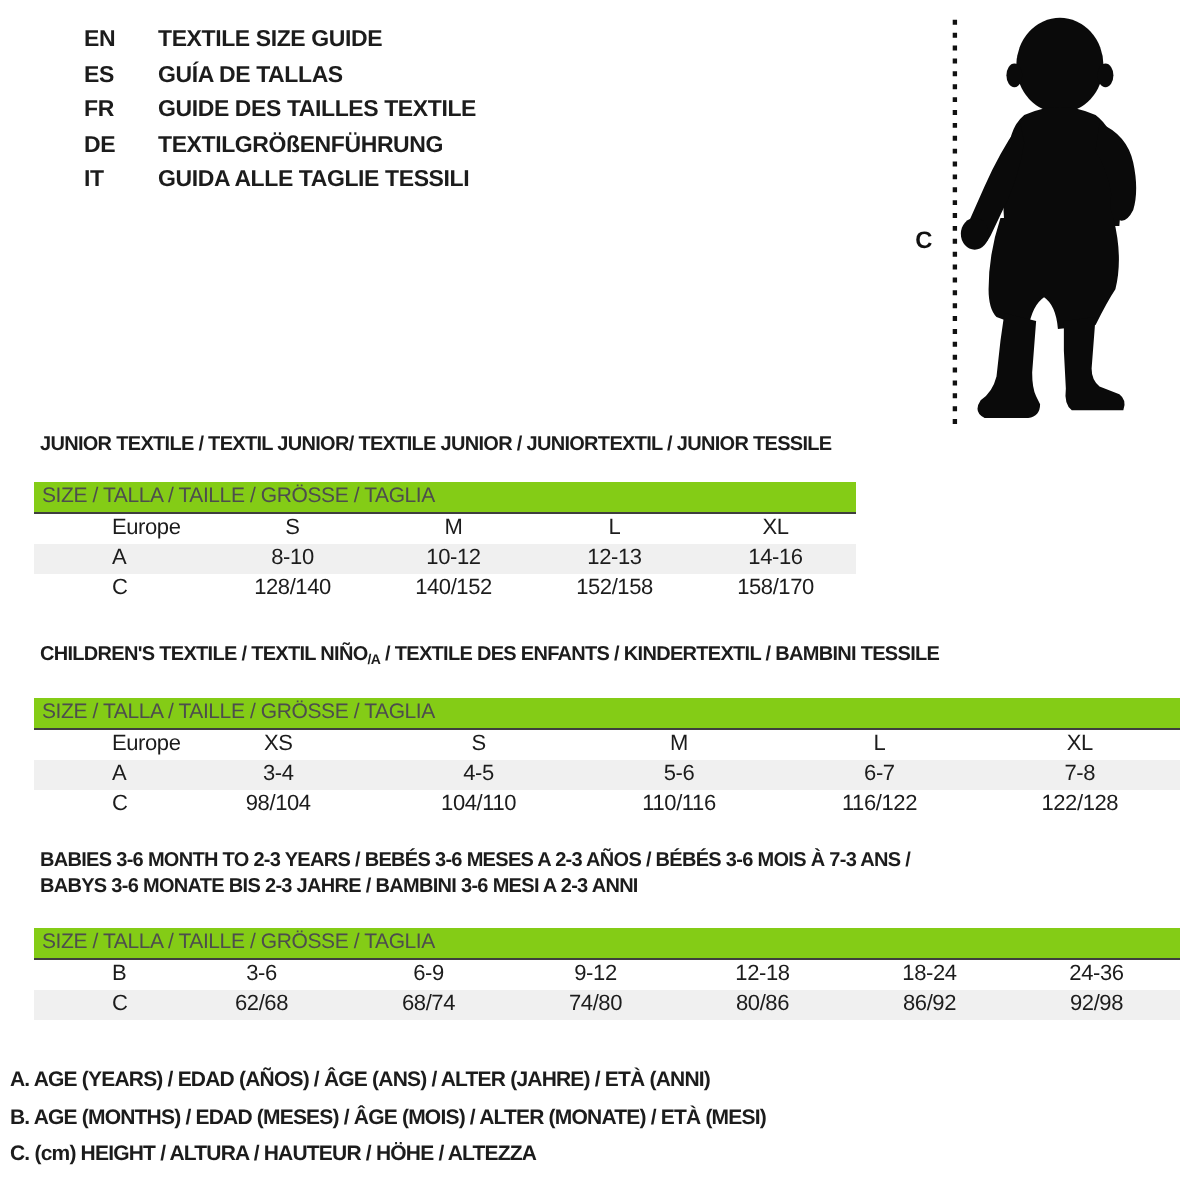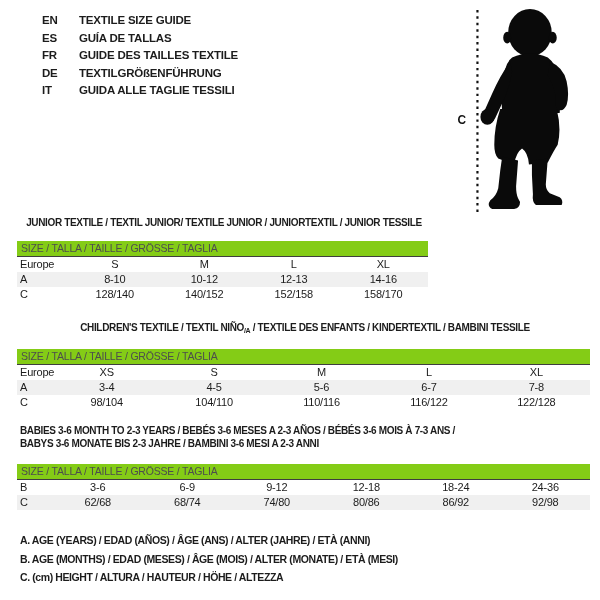--- a/index.html
+++ b/index.html
@@ -27,7 +27,7 @@
   .ttitle { font-size:10px; font-weight:bold; letter-spacing:-0.35px;
             line-height:13px; white-space:nowrap; padding-left:3px; }
   .subsc { font-size:7px; vertical-align:-2px; }
-  .t1 .ttitle, .t2 .ttitle { margin-bottom:12px;text-align:center; }
+  .t1 .ttitle, .t2 .ttitle { margin-bottom:12px; }
   .t3 .ttitle2 { margin-bottom:14px; }
   .sizebar { height:16px; line-height:15px; background:#84cc16; color:#4d4d4d;
              font-size:10.5px; padding-left:4px; letter-spacing:-0.2px;

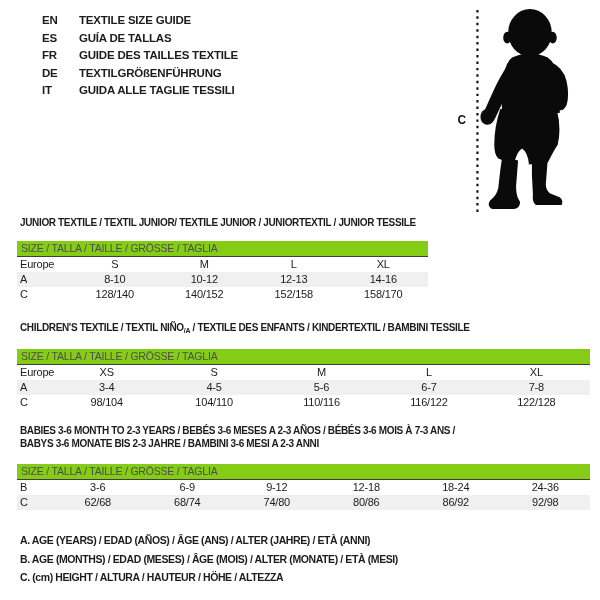--- a/index.html
+++ b/index.html
@@ -35,7 +35,7 @@
   .trow { display:flex; height:15px; line-height:15px; font-size:11px;
           letter-spacing:-0.2px; }
   .trow.shade { background:#f0f0f0; }
-  .tlbl { padding-left:3px; white-space:nowrap; }
+  .tlbl { padding-left:3px; white-space:nowrap;margin-left:36px; }
   .t1 .tlbl { width:53px; }
   .t2 .tlbl, .t3 .tlbl { width:36px; }
   .tcell { flex:1; text-align:center; white-space:nowrap; }

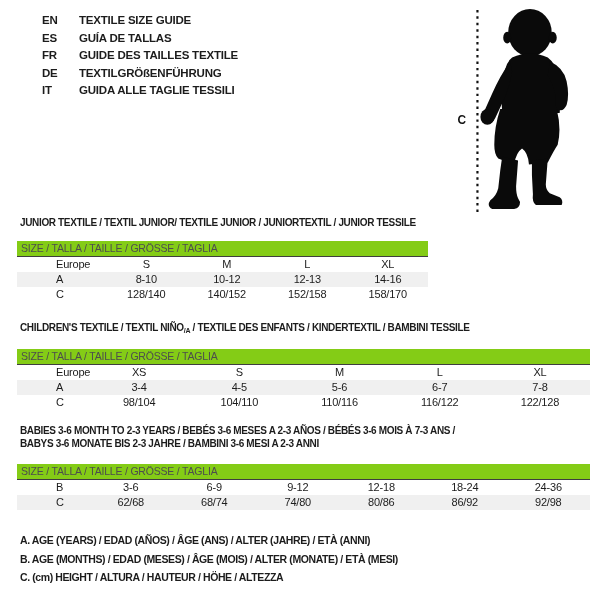--- a/index.html
+++ b/index.html
@@ -41,7 +41,7 @@
   .tcell { flex:1; text-align:center; white-space:nowrap; }
 
   
-  .legend { position:absolute; left:17px; top:531px; }
+  .legend { position:absolute; left:2px; top:531px; }
   .legend-line { font-size:10.5px; font-weight:bold; letter-spacing:-0.4px;
                  line-height:18.5px; white-space:nowrap; padding-left:3px; }
 </style>

